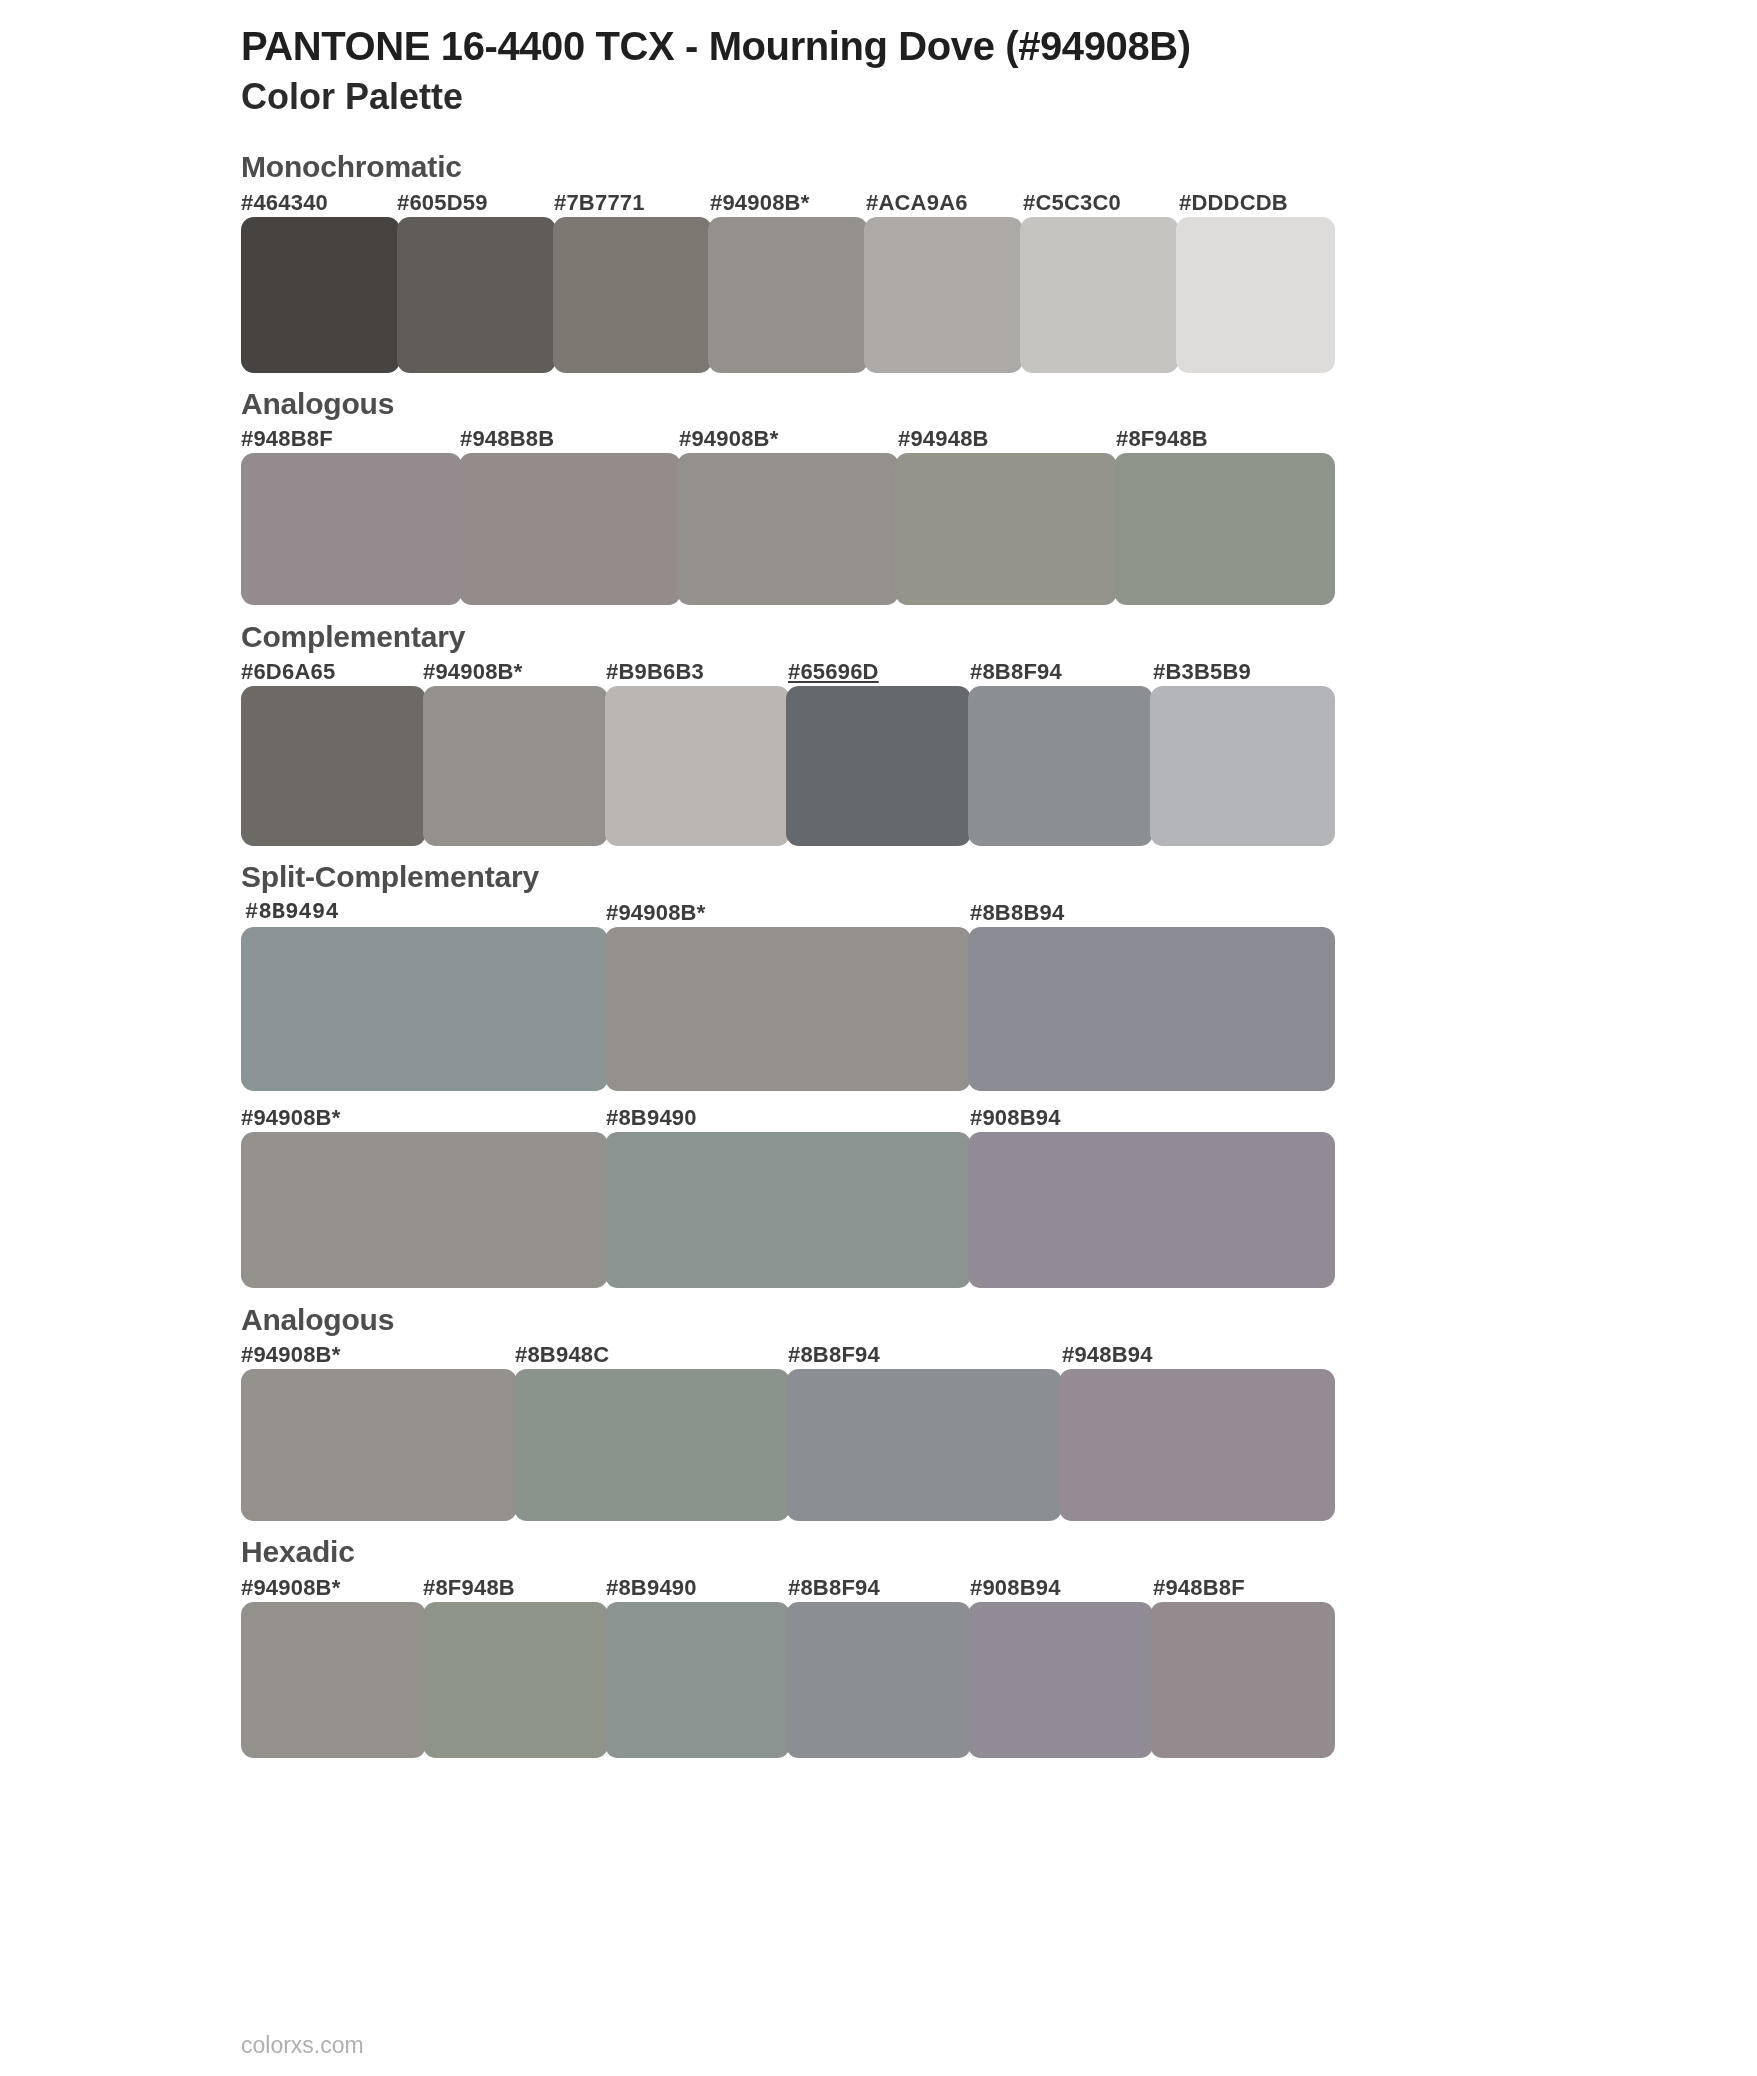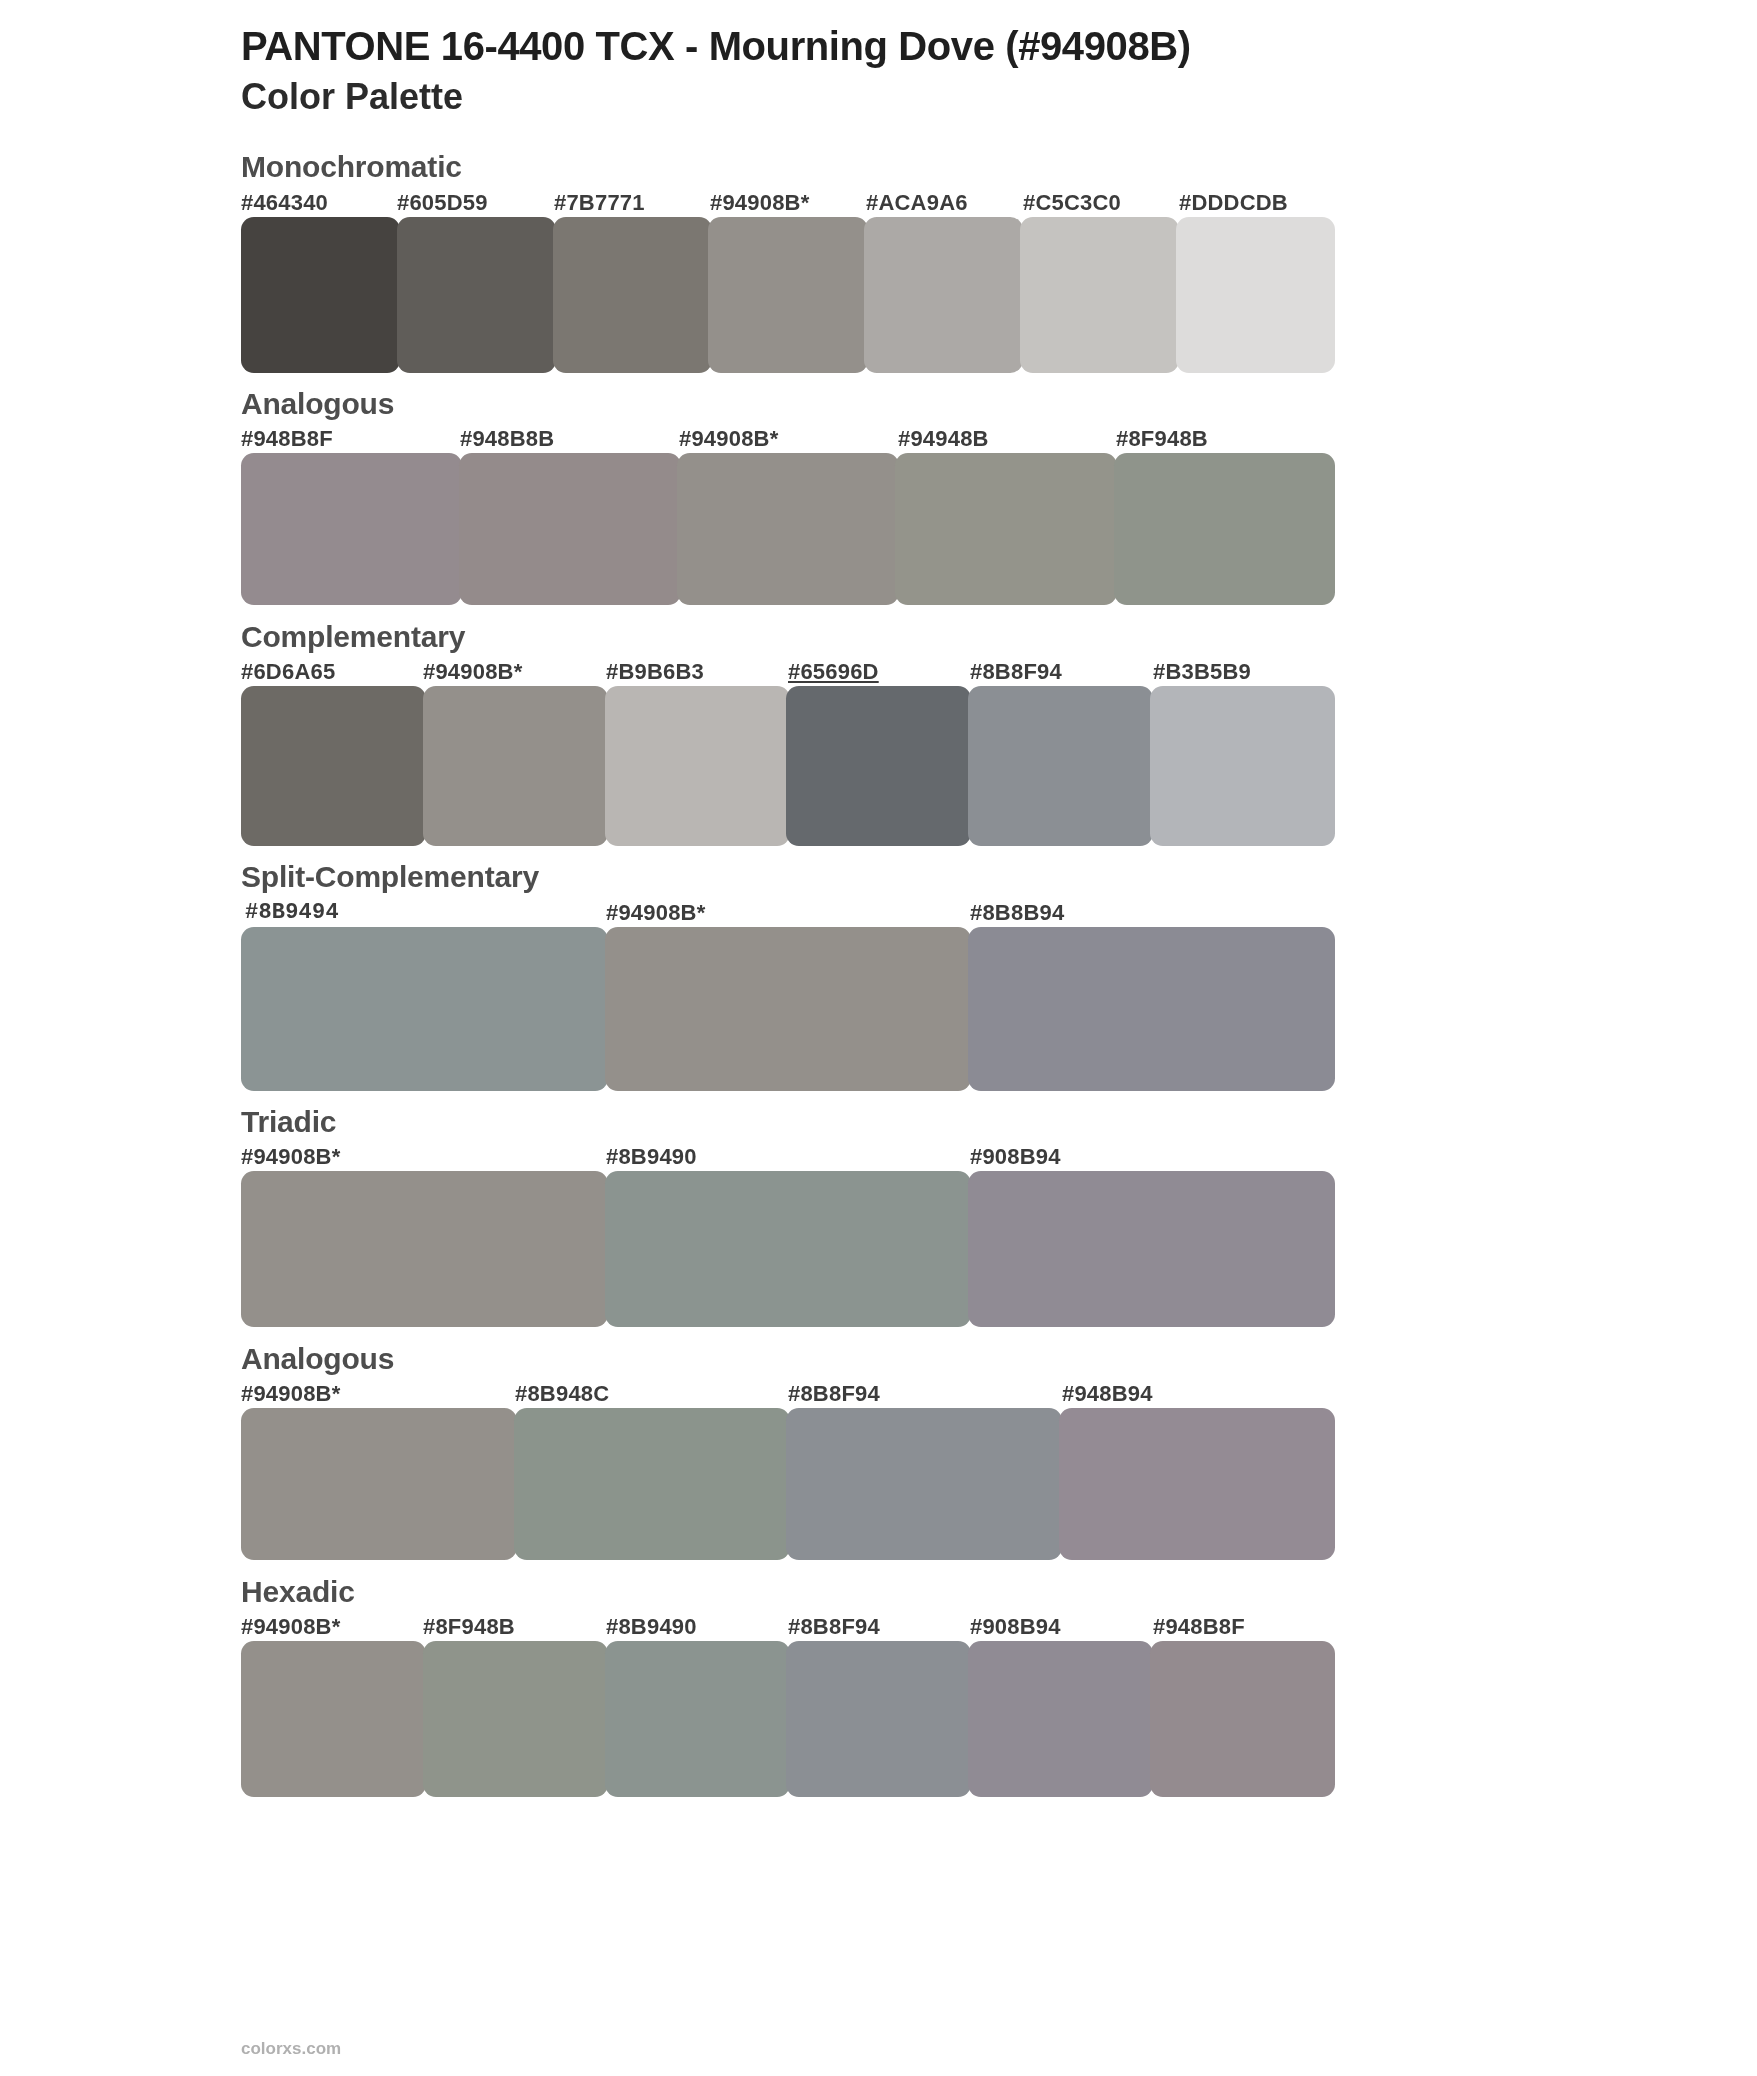--- a/index.html
+++ b/index.html
@@ -185,7 +185,6 @@
         </div>
       </div>
       <div class="section">
-        <div class="section-title">Triadic</div>
         <div class="swatch-labels">
           <span class="swatch-label" style="left: 0px;">#94908B*</span>
           <span class="swatch-label" style="left: 365px;">#8B9490</span>

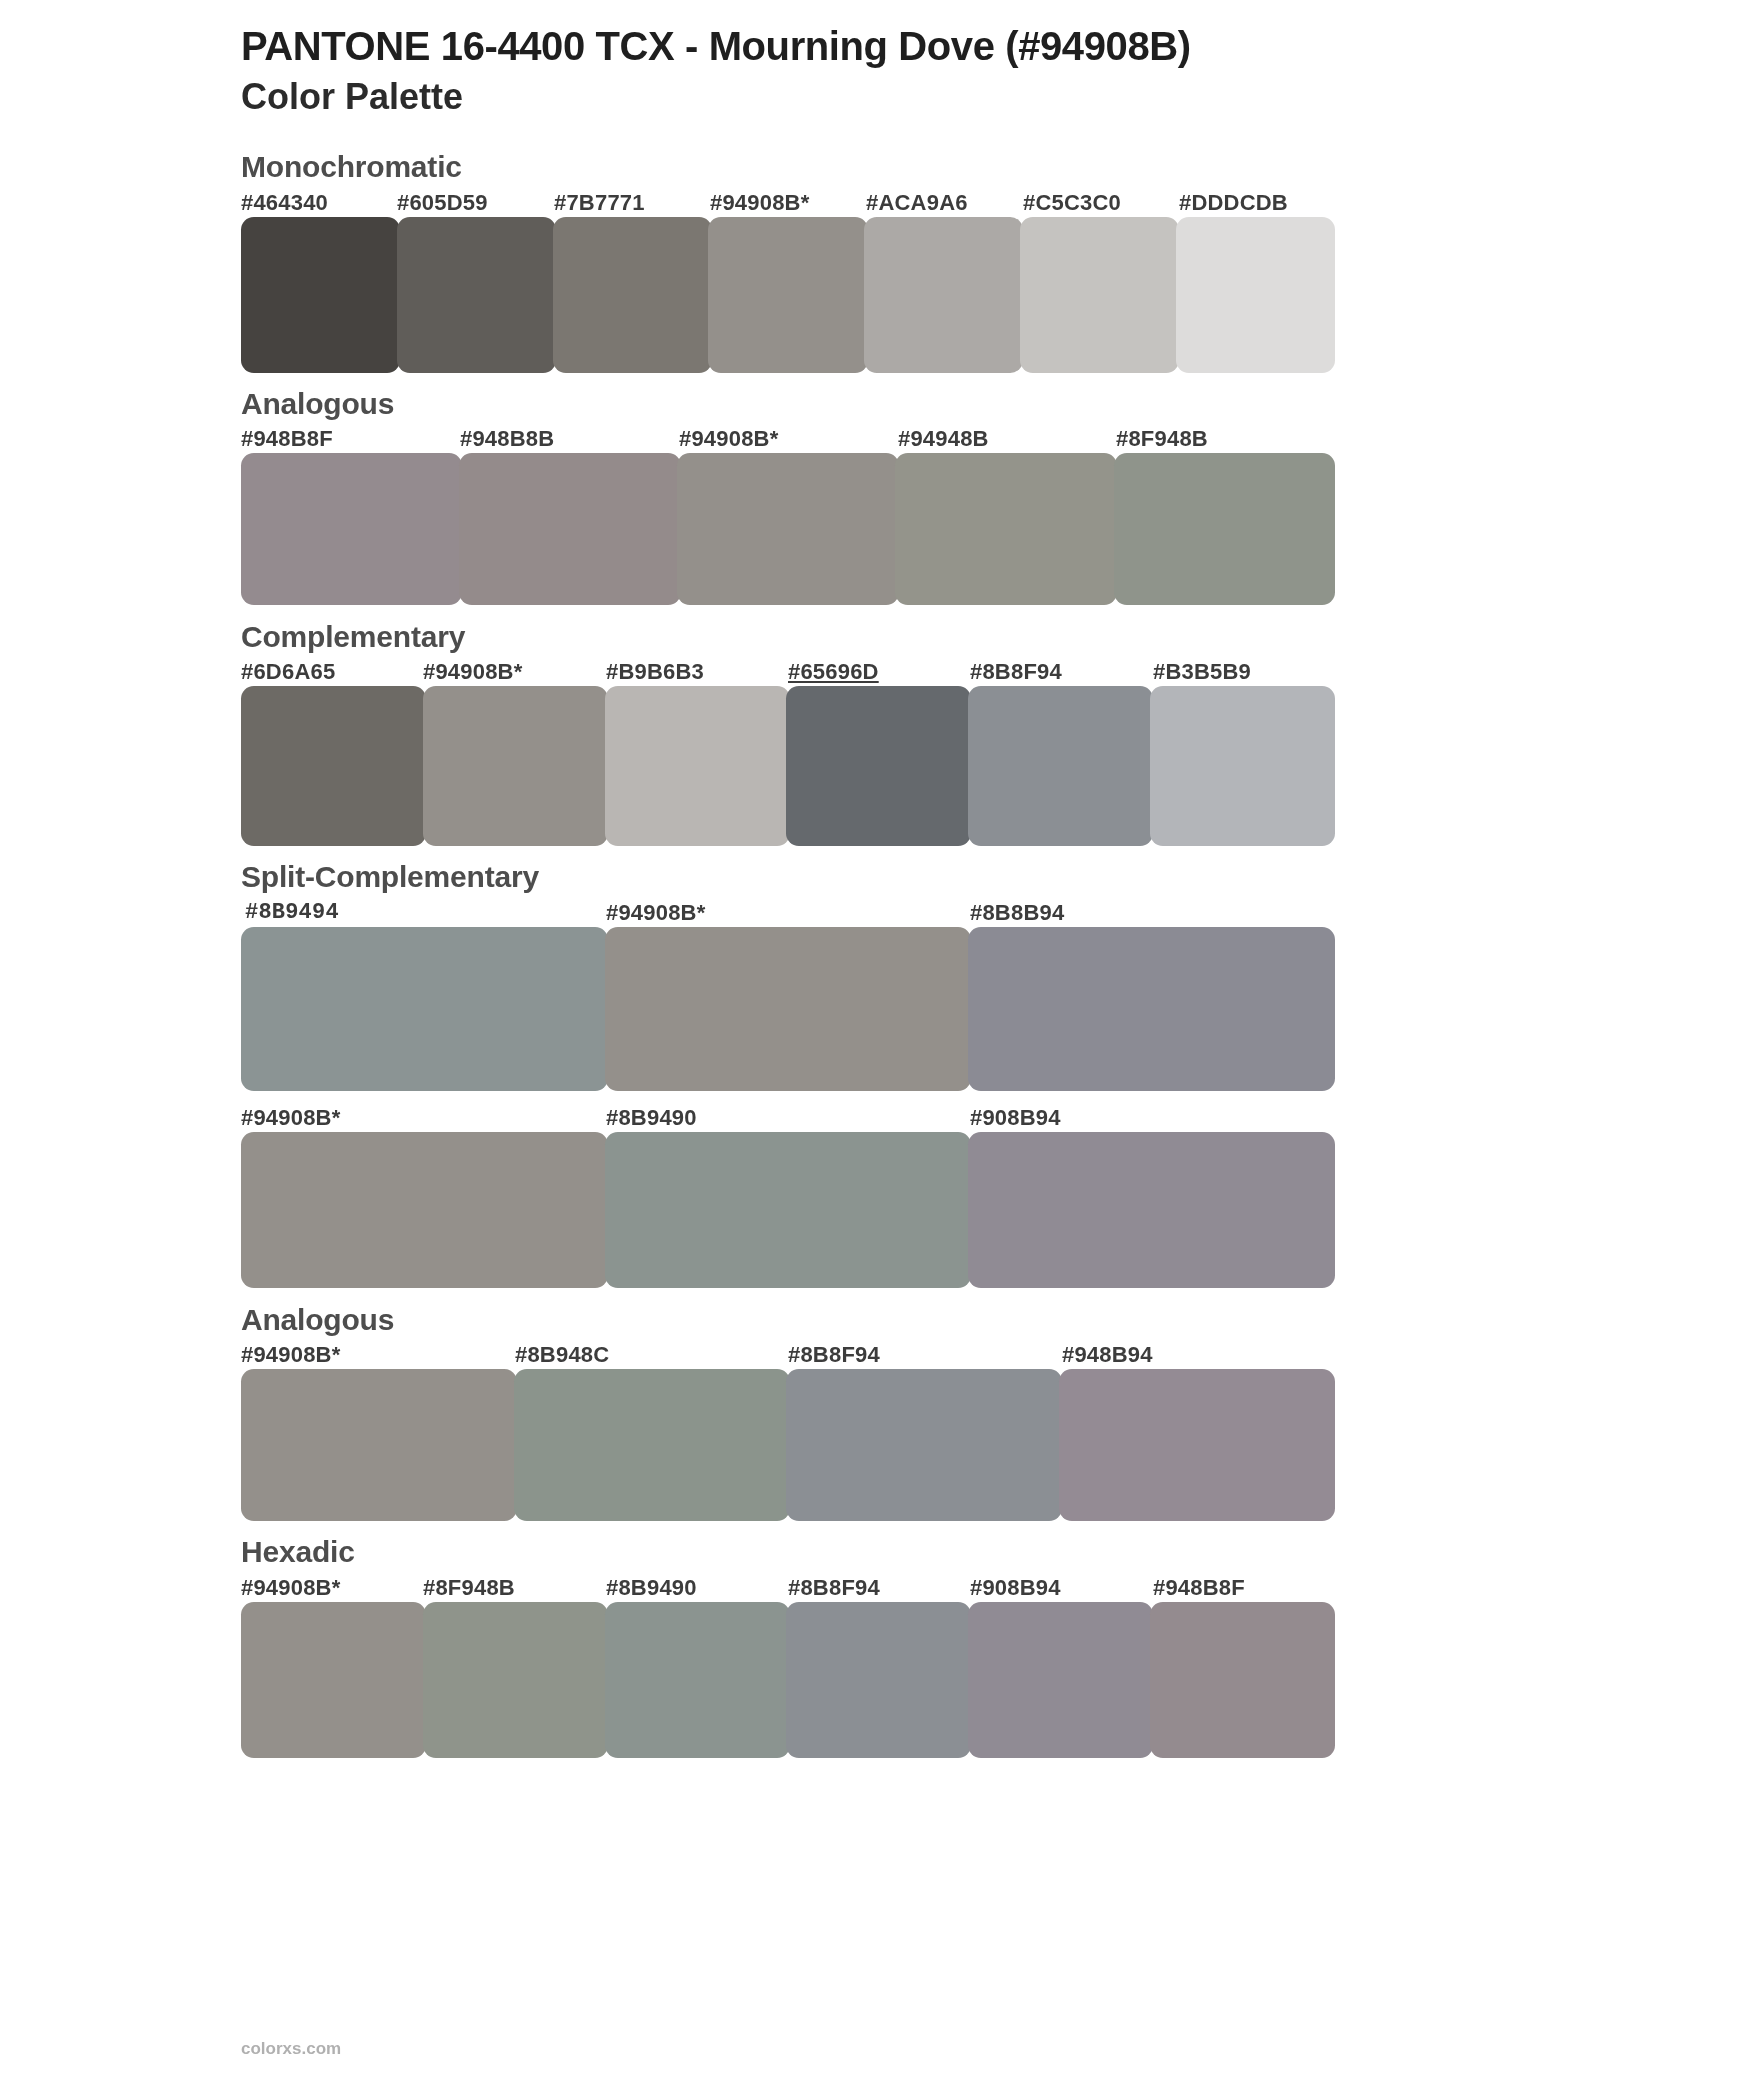--- a/index.html
+++ b/index.html
@@ -98,9 +98,9 @@
     bottom: 17.6px;
   }
   .footer-text {
-    font-size: 17px;
+    font-size: 23px;
     color: #b0b0b0;
-    font-weight: bold;
+    font-weight: normal;
   }
 </style>
 </head>

